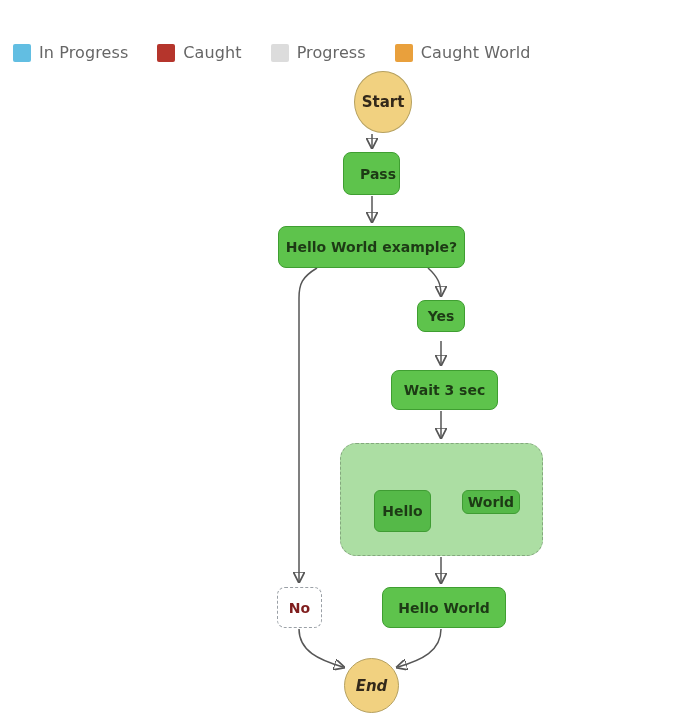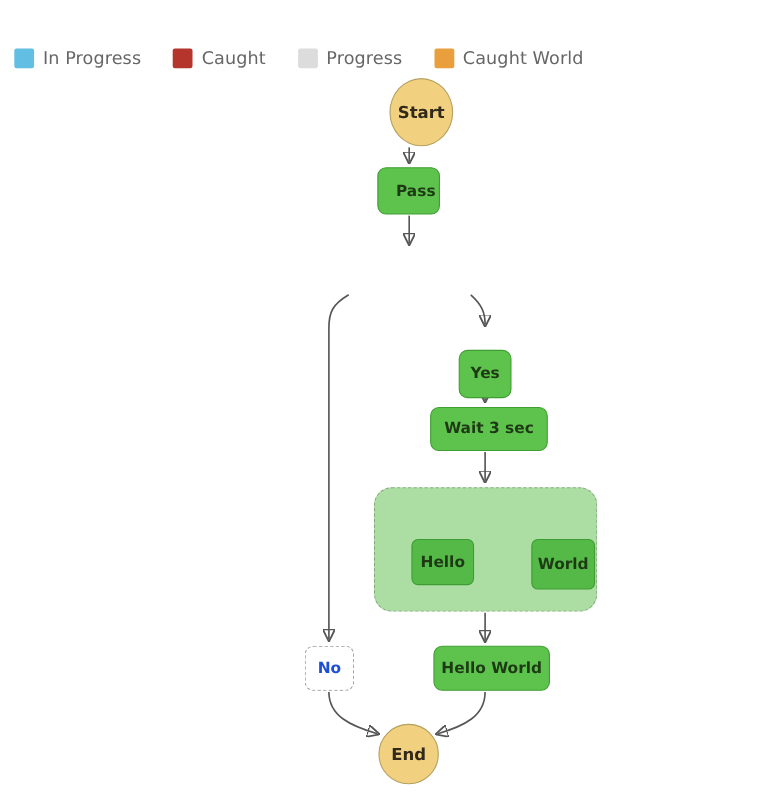--- a/index.html
+++ b/index.html
@@ -81,6 +81,7 @@
 
   <div class="node node-green" style="left:343px;top:152px;width:57px;height:43px;padding-left:13px;">Pass</div>
 
+  <div class="node node-green" style="left:278px;top:226px;width:187px;height:42px;">Hello World example?</div>
 
   <div class="node node-green" style="left:417px;top:318px;width:48px;height:44px;">Yes</div>
 

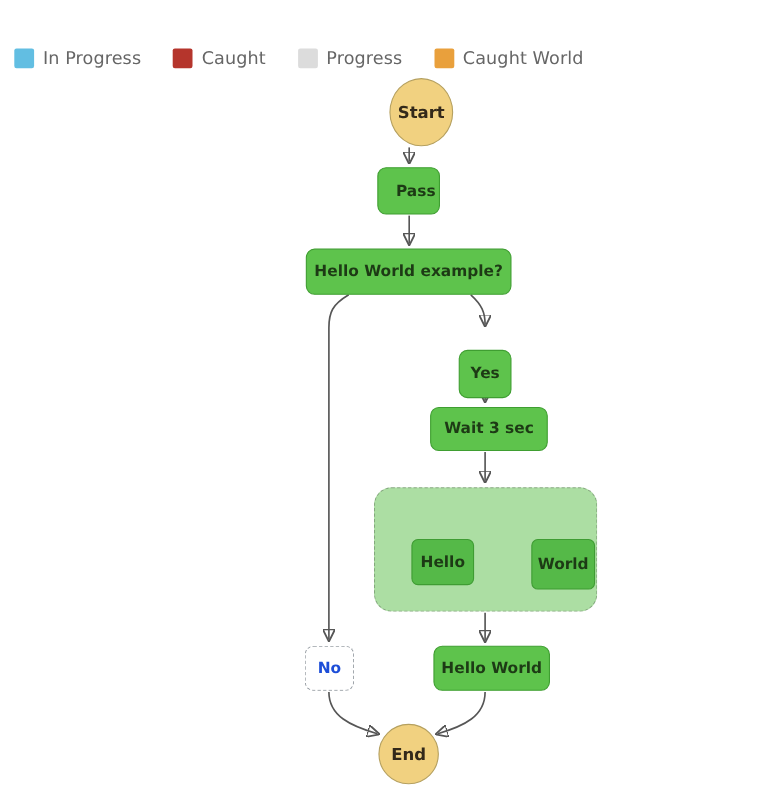--- a/index.html
+++ b/index.html
@@ -83,7 +83,7 @@
 
   <div class="node node-green" style="left:278px;top:226px;width:187px;height:42px;">Hello World example?</div>
 
-  <div class="node node-green" style="left:417px;top:318px;width:48px;height:44px;">Yes</div>
+  <div class="node node-green" style="left:417px;top:300px;width:48px;height:32px;">Yes</div>
 
   <div class="node node-green" style="left:391px;top:370px;width:107px;height:40px;">Wait 3 sec</div>
 

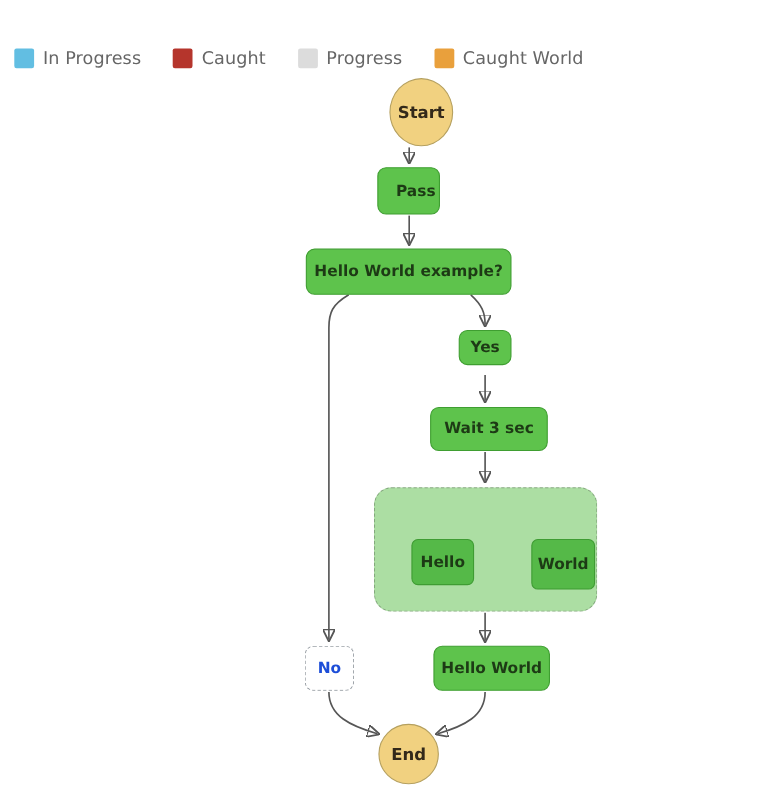--- a/index.html
+++ b/index.html
@@ -89,7 +89,7 @@
 
   <div class="node node-inner" style="left:364px;top:490px;width:57px;height:42px;">Hello</div>
 
-  <div class="node node-inner" style="left:473px;top:490px;width:58px;height:46px;">World</div>
+  <div class="node node-inner" style="left:452px;top:490px;width:58px;height:24px;">World</div>
 
   <div class="node node-dashed" style="left:277px;top:587px;width:45px;height:41px;">No</div>
 

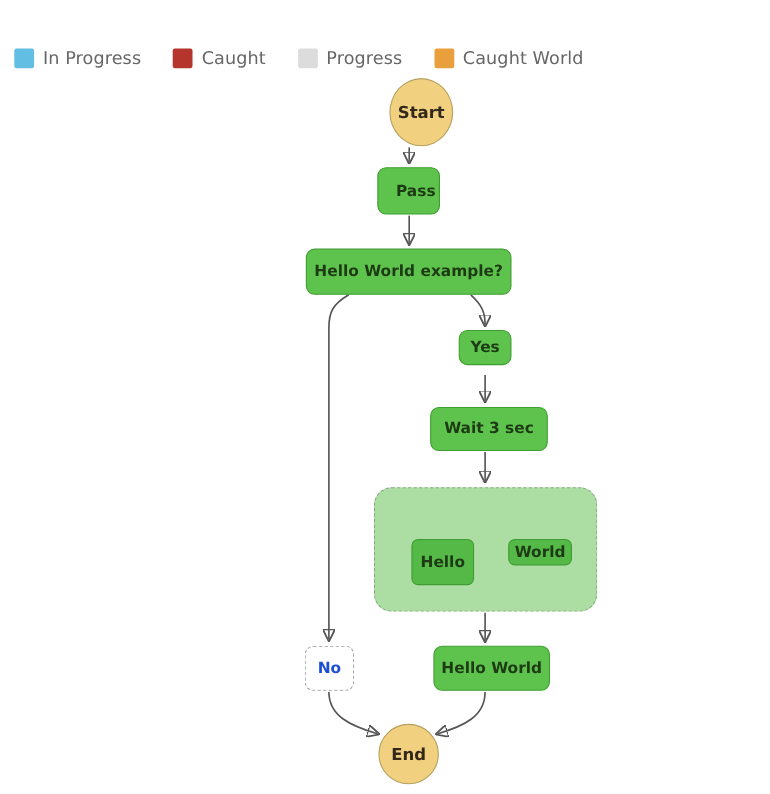--- a/index.html
+++ b/index.html
@@ -26,7 +26,7 @@
   .node-green{background:#5ec34c;border:1.5px solid #3f9e31;border-radius:8px;}
   .node-circle{background:#f1d180;border:1.5px solid #b5a05f;border-radius:50%;color:#33291a;font-size:15px;}
   .node-inner{background:#55b948;border:1.5px solid #3f9c33;border-radius:6px;margin-left:10px;}
-  .node-dashed{background:#ffffff;border:1.5px dashed #9aa0a6;border-radius:8px;color:#1d4ed8;}
+  .node-dashed{background:#ffffff;border:1.5px dashed #9aa0a6;border-radius:8px;color:#7f1d1d;}
   .parallel{
     position:absolute;background:#acdea3;border:1.5px dashed #84a87e;
     border-radius:16px;box-sizing:border-box;

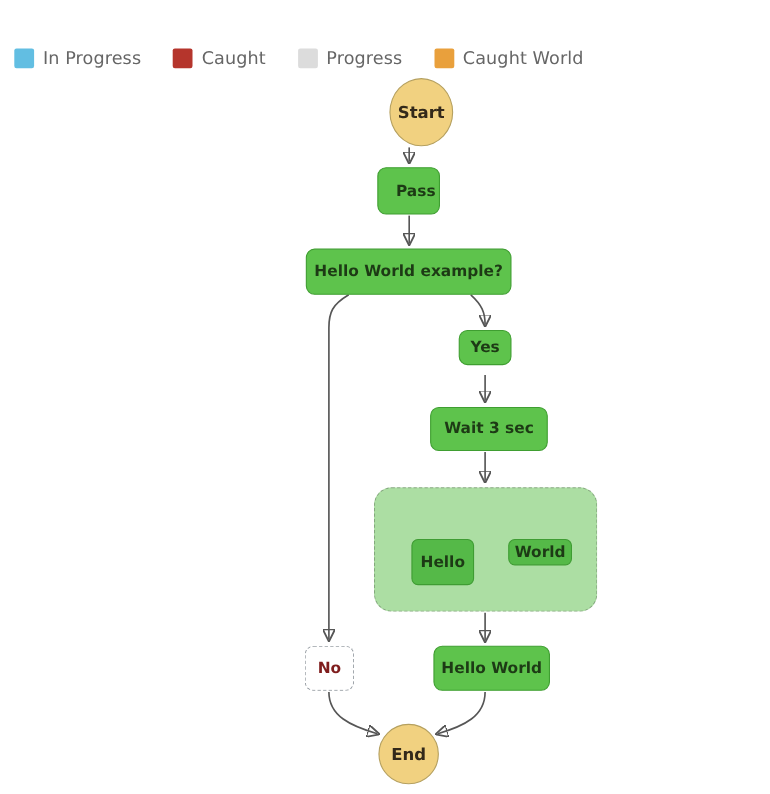--- a/index.html
+++ b/index.html
@@ -93,7 +93,7 @@
 
   <div class="node node-dashed" style="left:277px;top:587px;width:45px;height:41px;">No</div>
 
-  <div class="node node-green" style="left:394px;top:587px;width:106px;height:41px;">Hello World</div>
+  <div class="node node-green" style="left:382px;top:587px;width:124px;height:41px;">Hello World</div>
 
   <div class="node node-circle" style="left:344px;top:658px;width:55px;height:55px;">End</div>
 

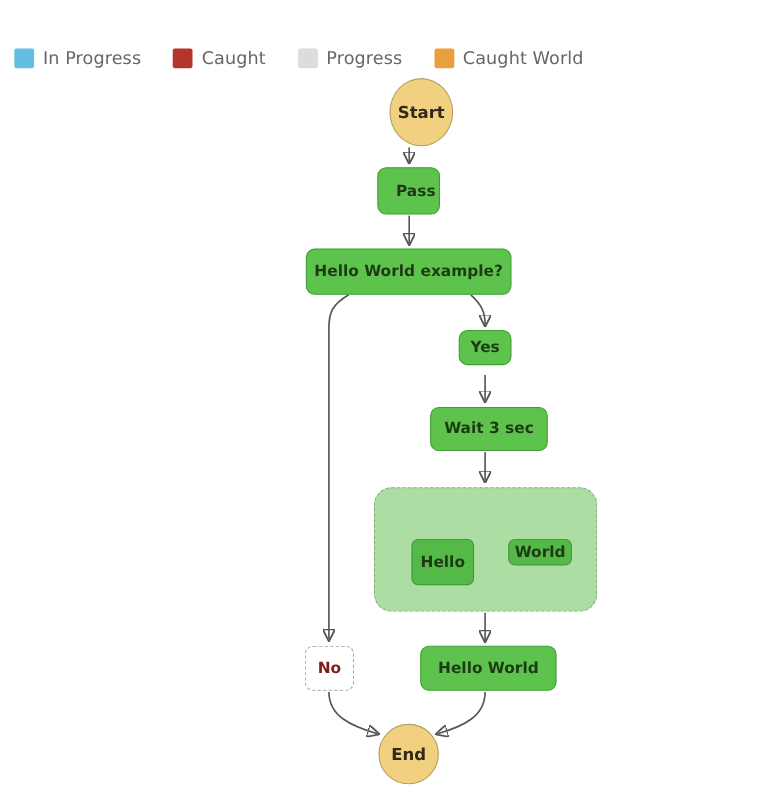--- a/index.html
+++ b/index.html
@@ -95,7 +95,7 @@
 
   <div class="node node-green" style="left:382px;top:587px;width:124px;height:41px;">Hello World</div>
 
-  <div class="node node-circle" style="left:344px;top:658px;width:55px;height:55px;">End</div>
+  <div class="node node-circle" style="left:344px;top:658px;width:55px;height:55px;font-style:italic;">End</div>
 
 </div>
 

